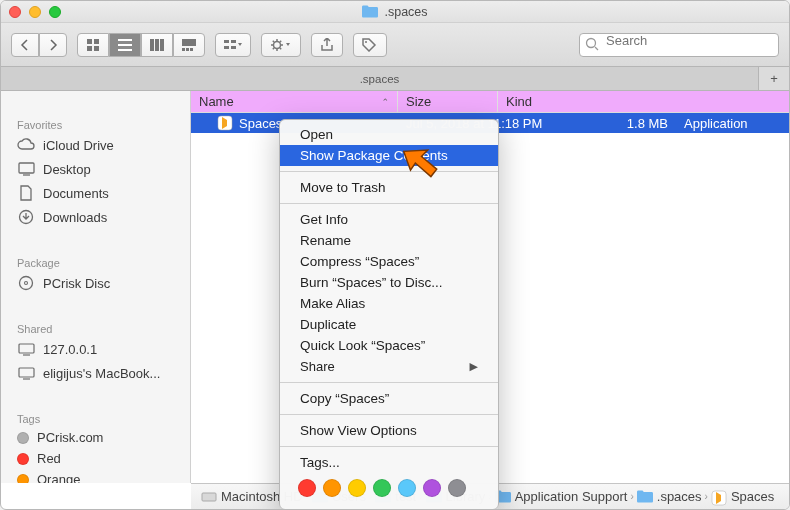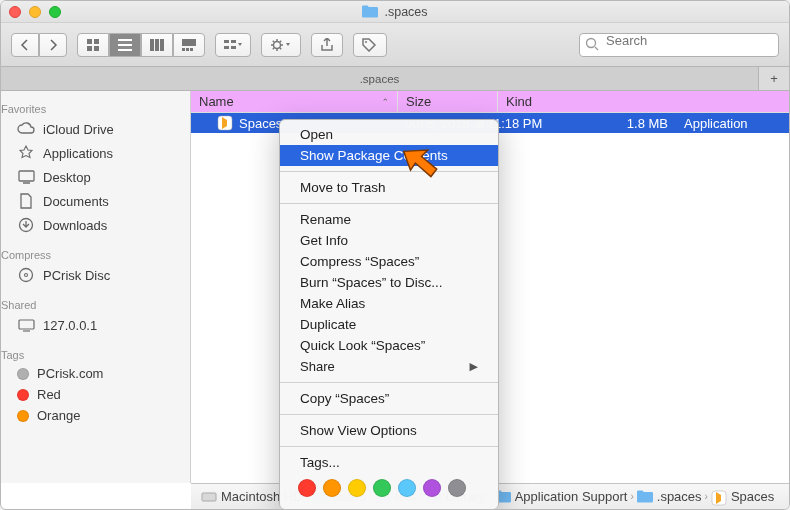--- a/index.html
+++ b/index.html
@@ -37,7 +37,7 @@
 
 .sidebar { width:190px; background:#f5f5f5; border-right:1px solid #d0d0d0; overflow-y:auto; padding-top:4px; }
 .sb-section { padding:4px 0; }
-.sb-heading { font-size:11px; color:#8e8e8e; padding:4px 0 2px; font-weight:500; }
+.sb-heading { font-size:11px; color:#8e8e8e; padding:4px 16px 2px; font-weight:500;margin-top:16px; }
 .sb-item { display:flex; align-items:center; gap:8px; padding:3px 12px 3px 16px; color:#3a3a3a; font-size:13px; cursor:default; }
 .sb-icon { width:18px; height:18px; display:flex; align-items:center; justify-content:center; color:#6d6d6d; }
 .sb-tag-dot { width:12px; height:12px; border-radius:50%; border:1px solid rgba(0,0,0,0.1); }

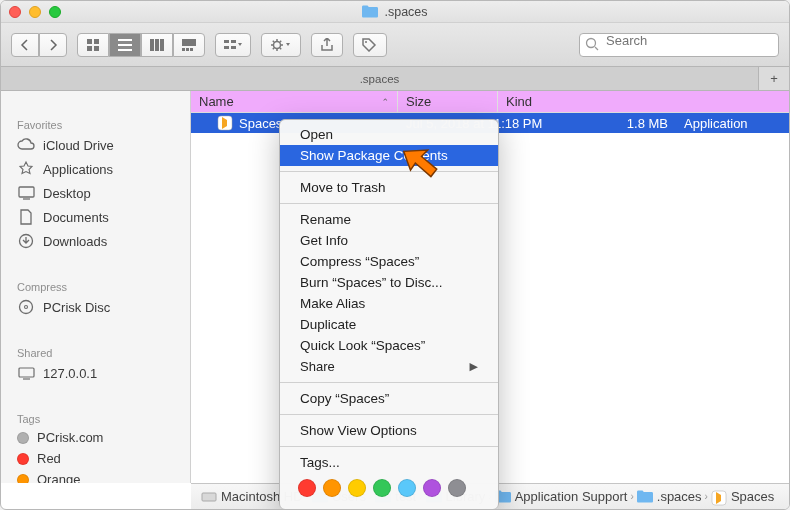--- a/index.html
+++ b/index.html
@@ -206,14 +206,6 @@
           </div>
         <div class="sb-item">
             <span class="sb-icon">
-              <svg width="16" height="16" viewBox="0 0 16 16">
-                <path d="M8 1l2 4 4 .5-3 3 1 4-4-2-4 2 1-4L2 5.5 6 5z" fill="none" stroke="#6d6d6d" stroke-width="1.1"></path>
-              </svg>
-            </span>
-            <span>Applications</span>
-          </div>
-        <div class="sb-item">
-            <span class="sb-icon">
               <svg width="17" height="14" viewBox="0 0 17 14">
                 <rect x="1" y="1" width="15" height="10" rx="1" fill="none" stroke="#6d6d6d" stroke-width="1.3"></rect>
                 <path d="M5 13h7" stroke="#6d6d6d" stroke-width="1.3"></path>

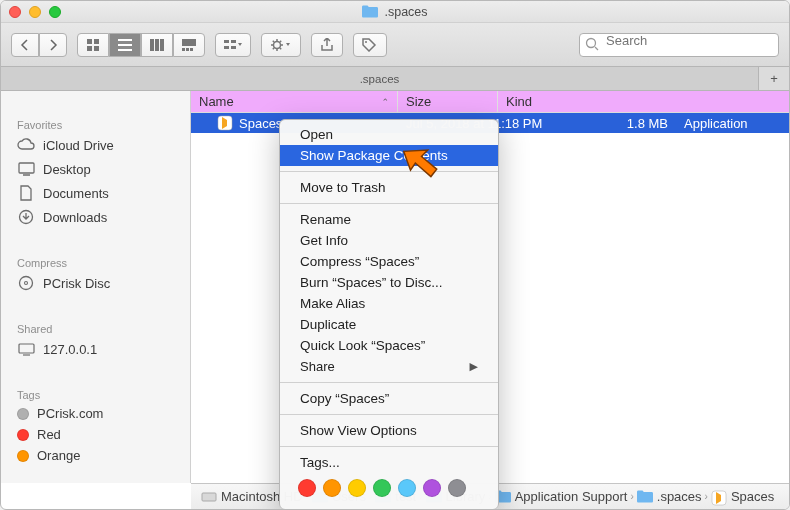--- a/index.html
+++ b/index.html
@@ -356,8 +356,8 @@
     <div class="ctx-sep"></div>
     <div class="ctx-item">Move to Trash</div>
     <div class="ctx-sep"></div>
+    <div class="ctx-item">Get Info</div>
     <div class="ctx-item">Rename</div>
-    <div class="ctx-item">Get Info</div>
     <div class="ctx-item">Compress “Spaces”</div>
     <div class="ctx-item">Burn “Spaces” to Disc...</div>
     <div class="ctx-item">Make Alias</div>

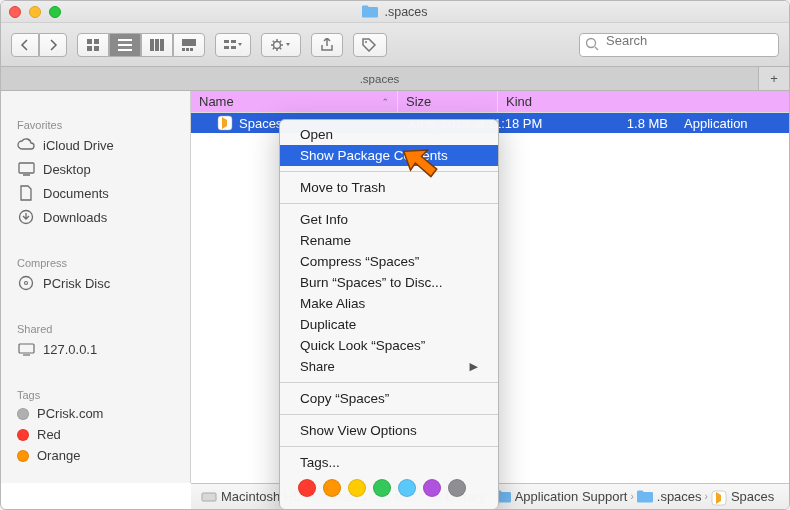--- a/index.html
+++ b/index.html
@@ -232,7 +232,7 @@
           </div>
       </div>
       <div class="sb-section">
-        <div class="sb-heading">Compress</div>
+        <div class="sb-heading">Package</div>
         <div class="sb-item">
             <span class="sb-icon">
               <svg width="16" height="16" viewBox="0 0 16 16">

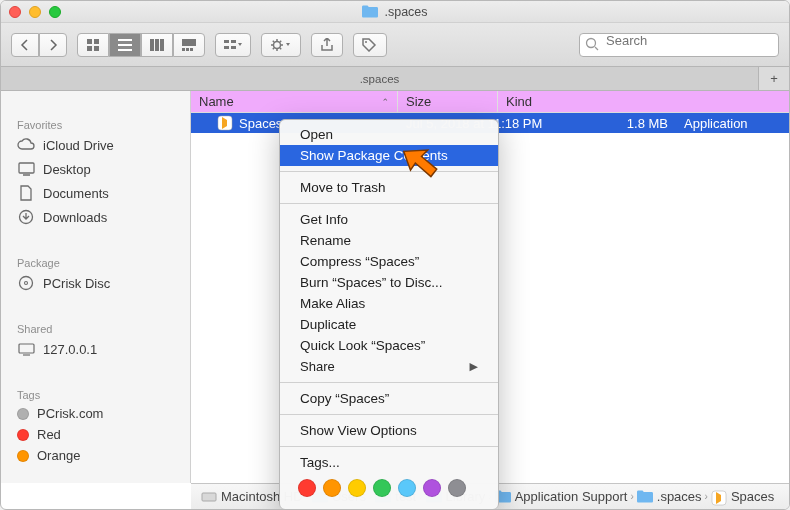--- a/index.html
+++ b/index.html
@@ -254,6 +254,15 @@
             </span>
             <span>127.0.0.1</span>
           </div>
+        <div class="sb-item">
+            <span class="sb-icon">
+              <svg width="17" height="13" viewBox="0 0 17 13">
+                <rect x="1" y="1" width="15" height="9" rx="1" fill="none" stroke="#6d6d6d" stroke-width="1.2"></rect>
+                <path d="M5 12h7" stroke="#6d6d6d" stroke-width="1.2"></path>
+              </svg>
+            </span>
+            <span>eligijus's MacBook...</span>
+          </div>
       </div>
       <div class="sb-section">
         <div class="sb-heading">Tags</div>

